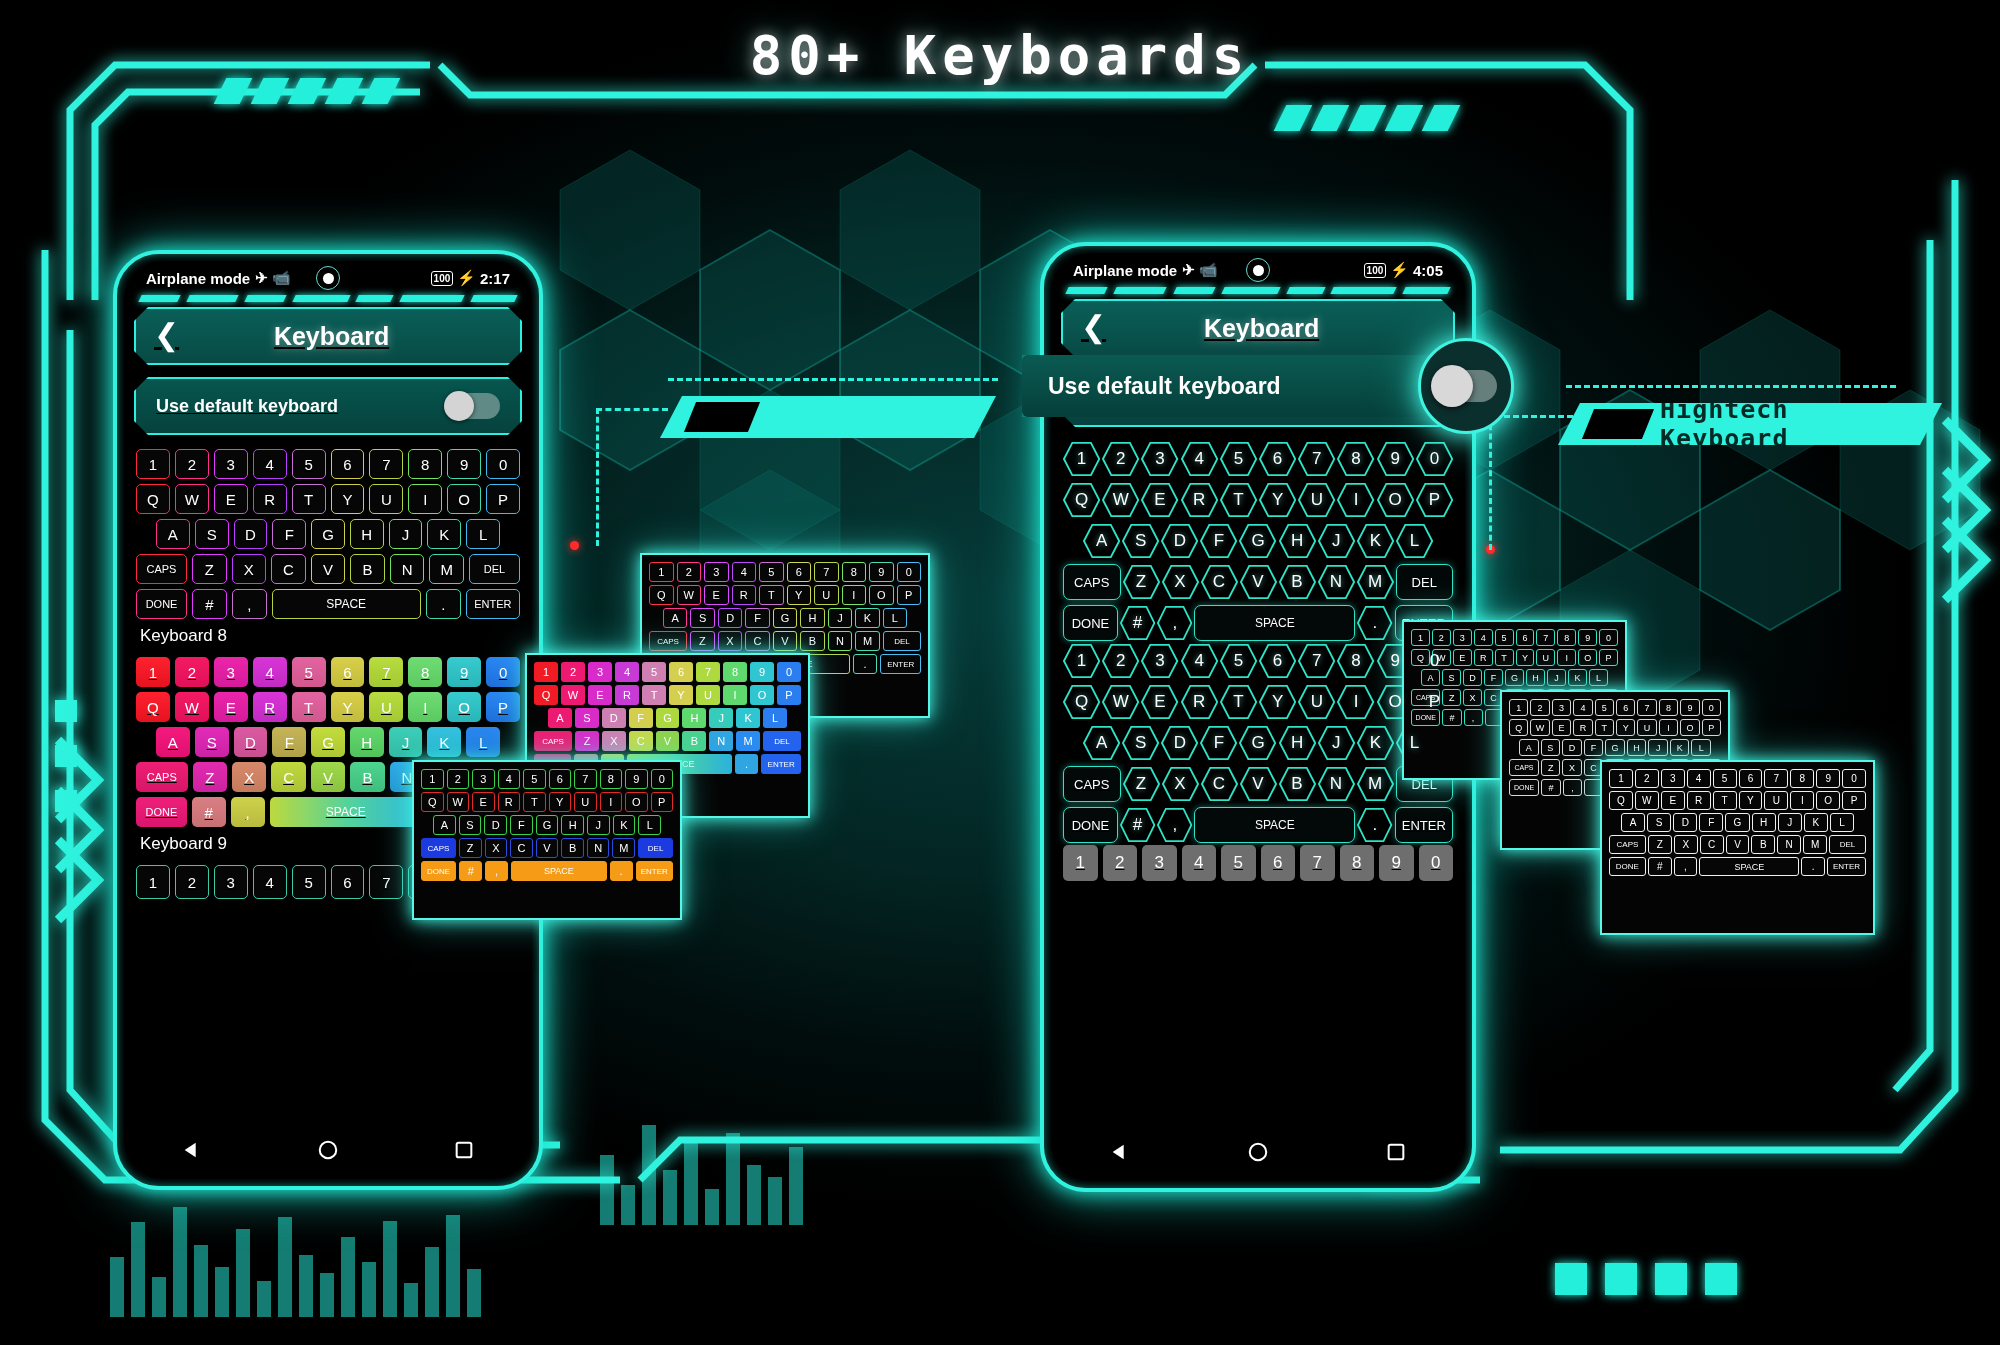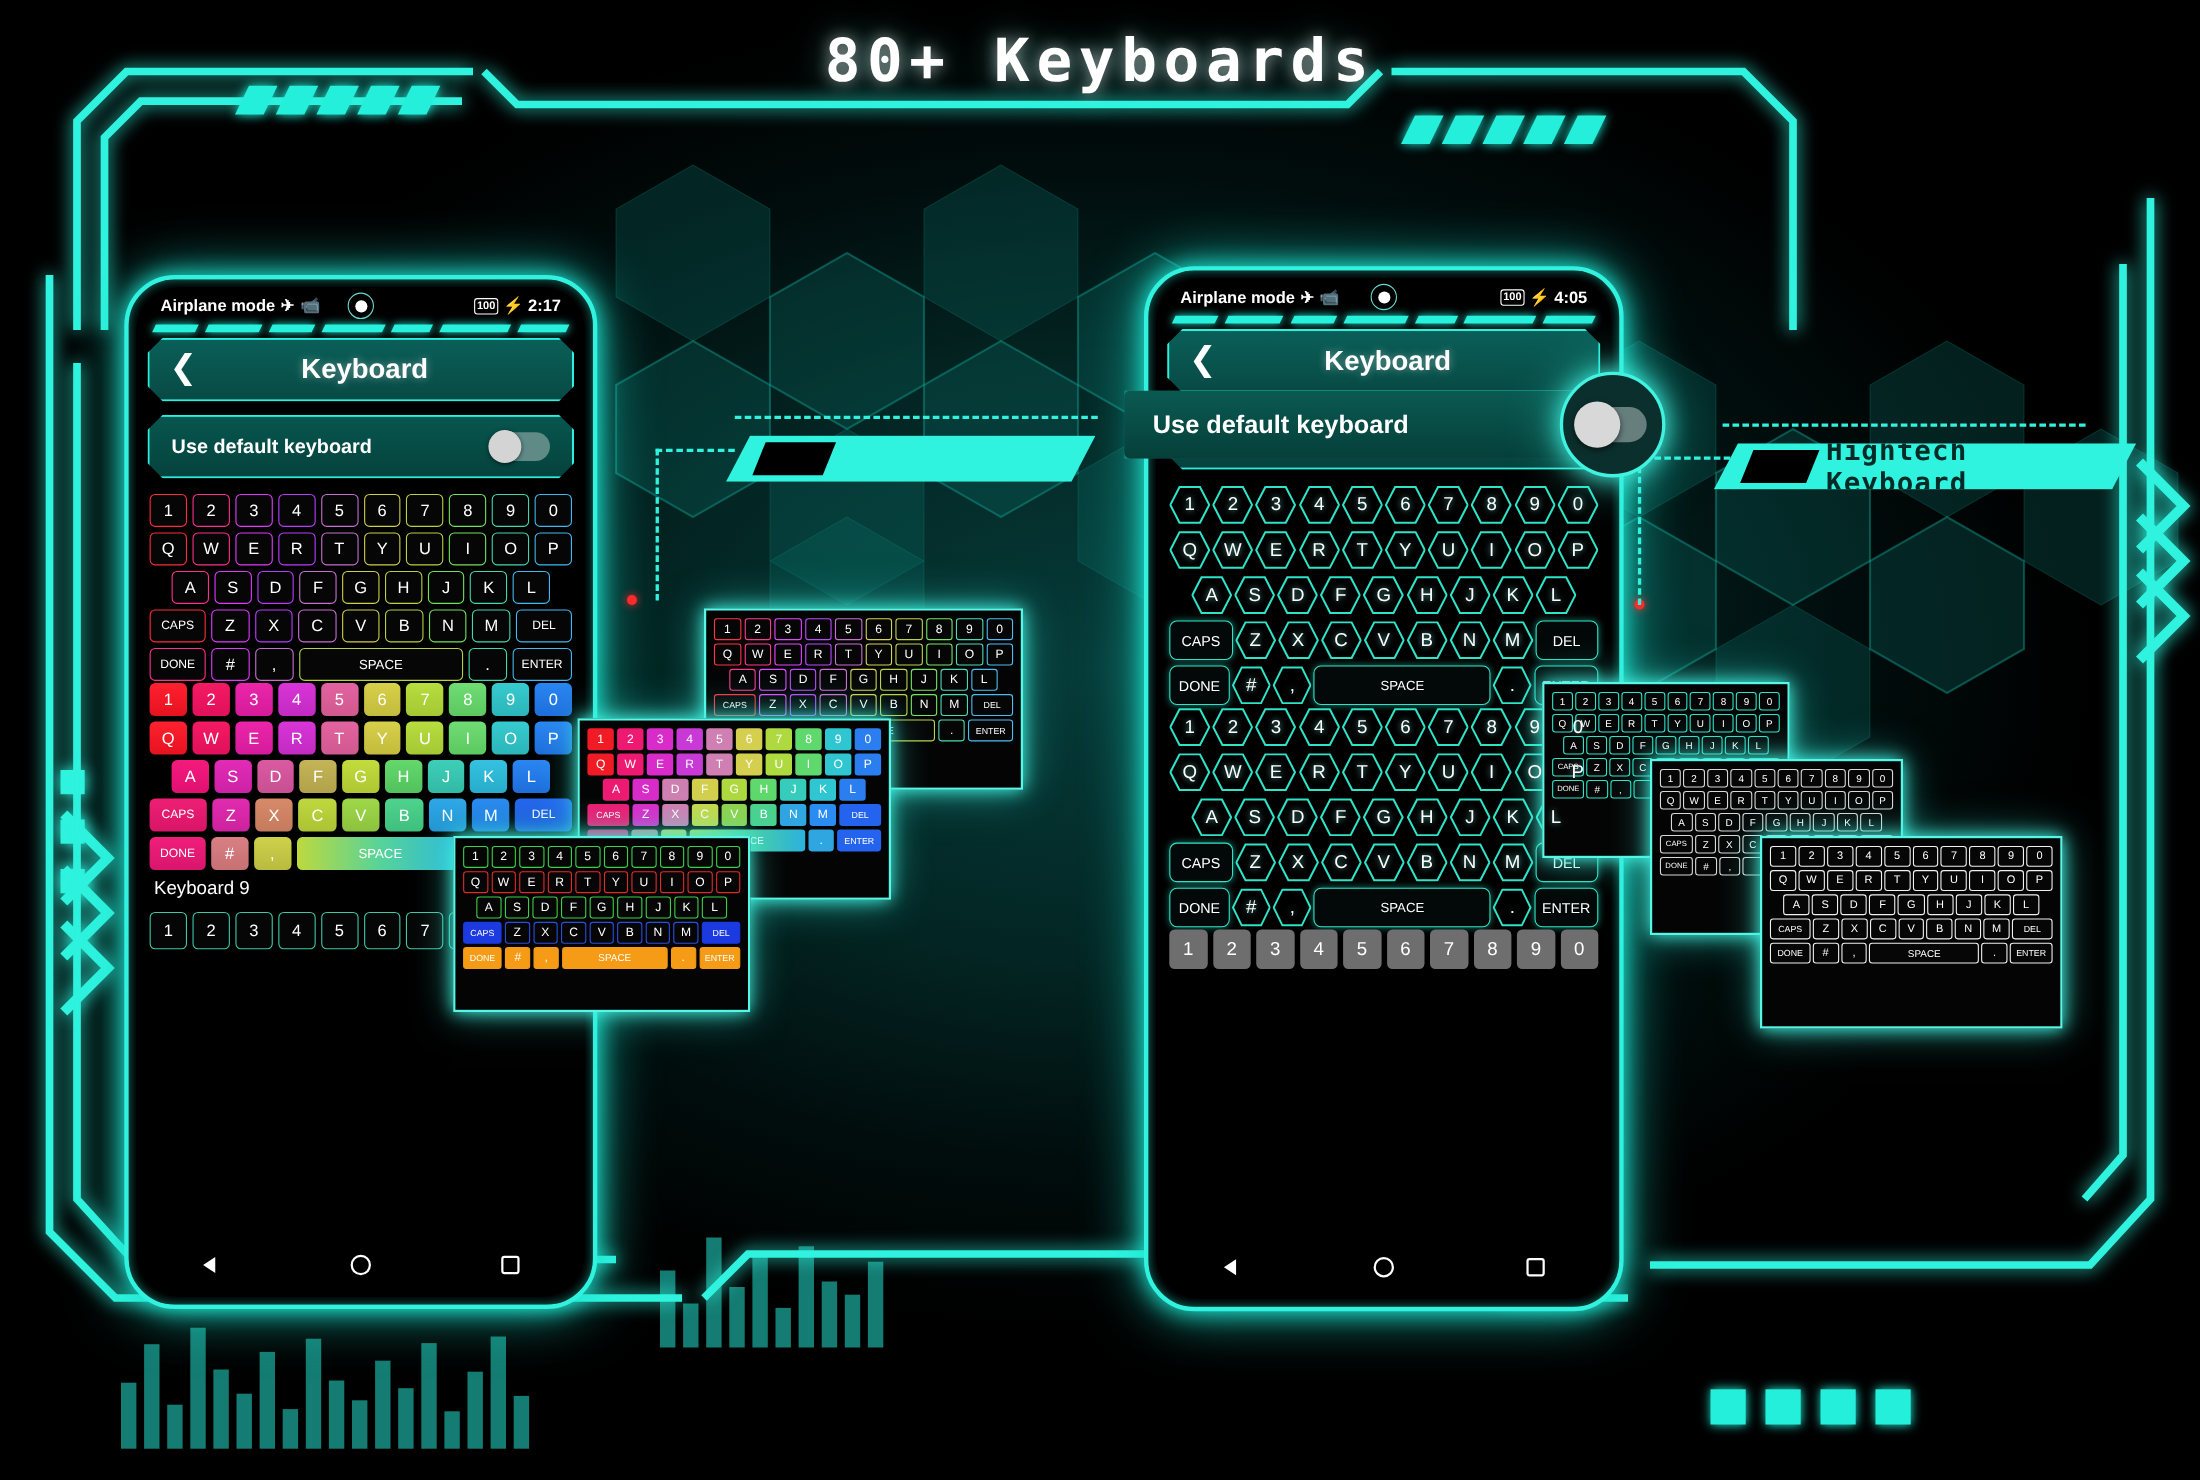--- a/index.html
+++ b/index.html
@@ -35,7 +35,7 @@
     box-shadow:0 0 20px #1fe6d2, 0 0 52px rgba(31,230,210,.75), inset 0 0 10px rgba(40,245,224,.5);
     overflow:hidden;
   }
-  .screen{ position:absolute; inset:7px; border-radius:40px; background:#000; overflow:hidden; }
+  .screen{ position:absolute; inset:7px; border-radius:40px; background:#000; overflow:hidden;text-decoration:underline; }
 
   .statusbar{
     height:34px; display:flex; align-items:center; justify-content:space-between;

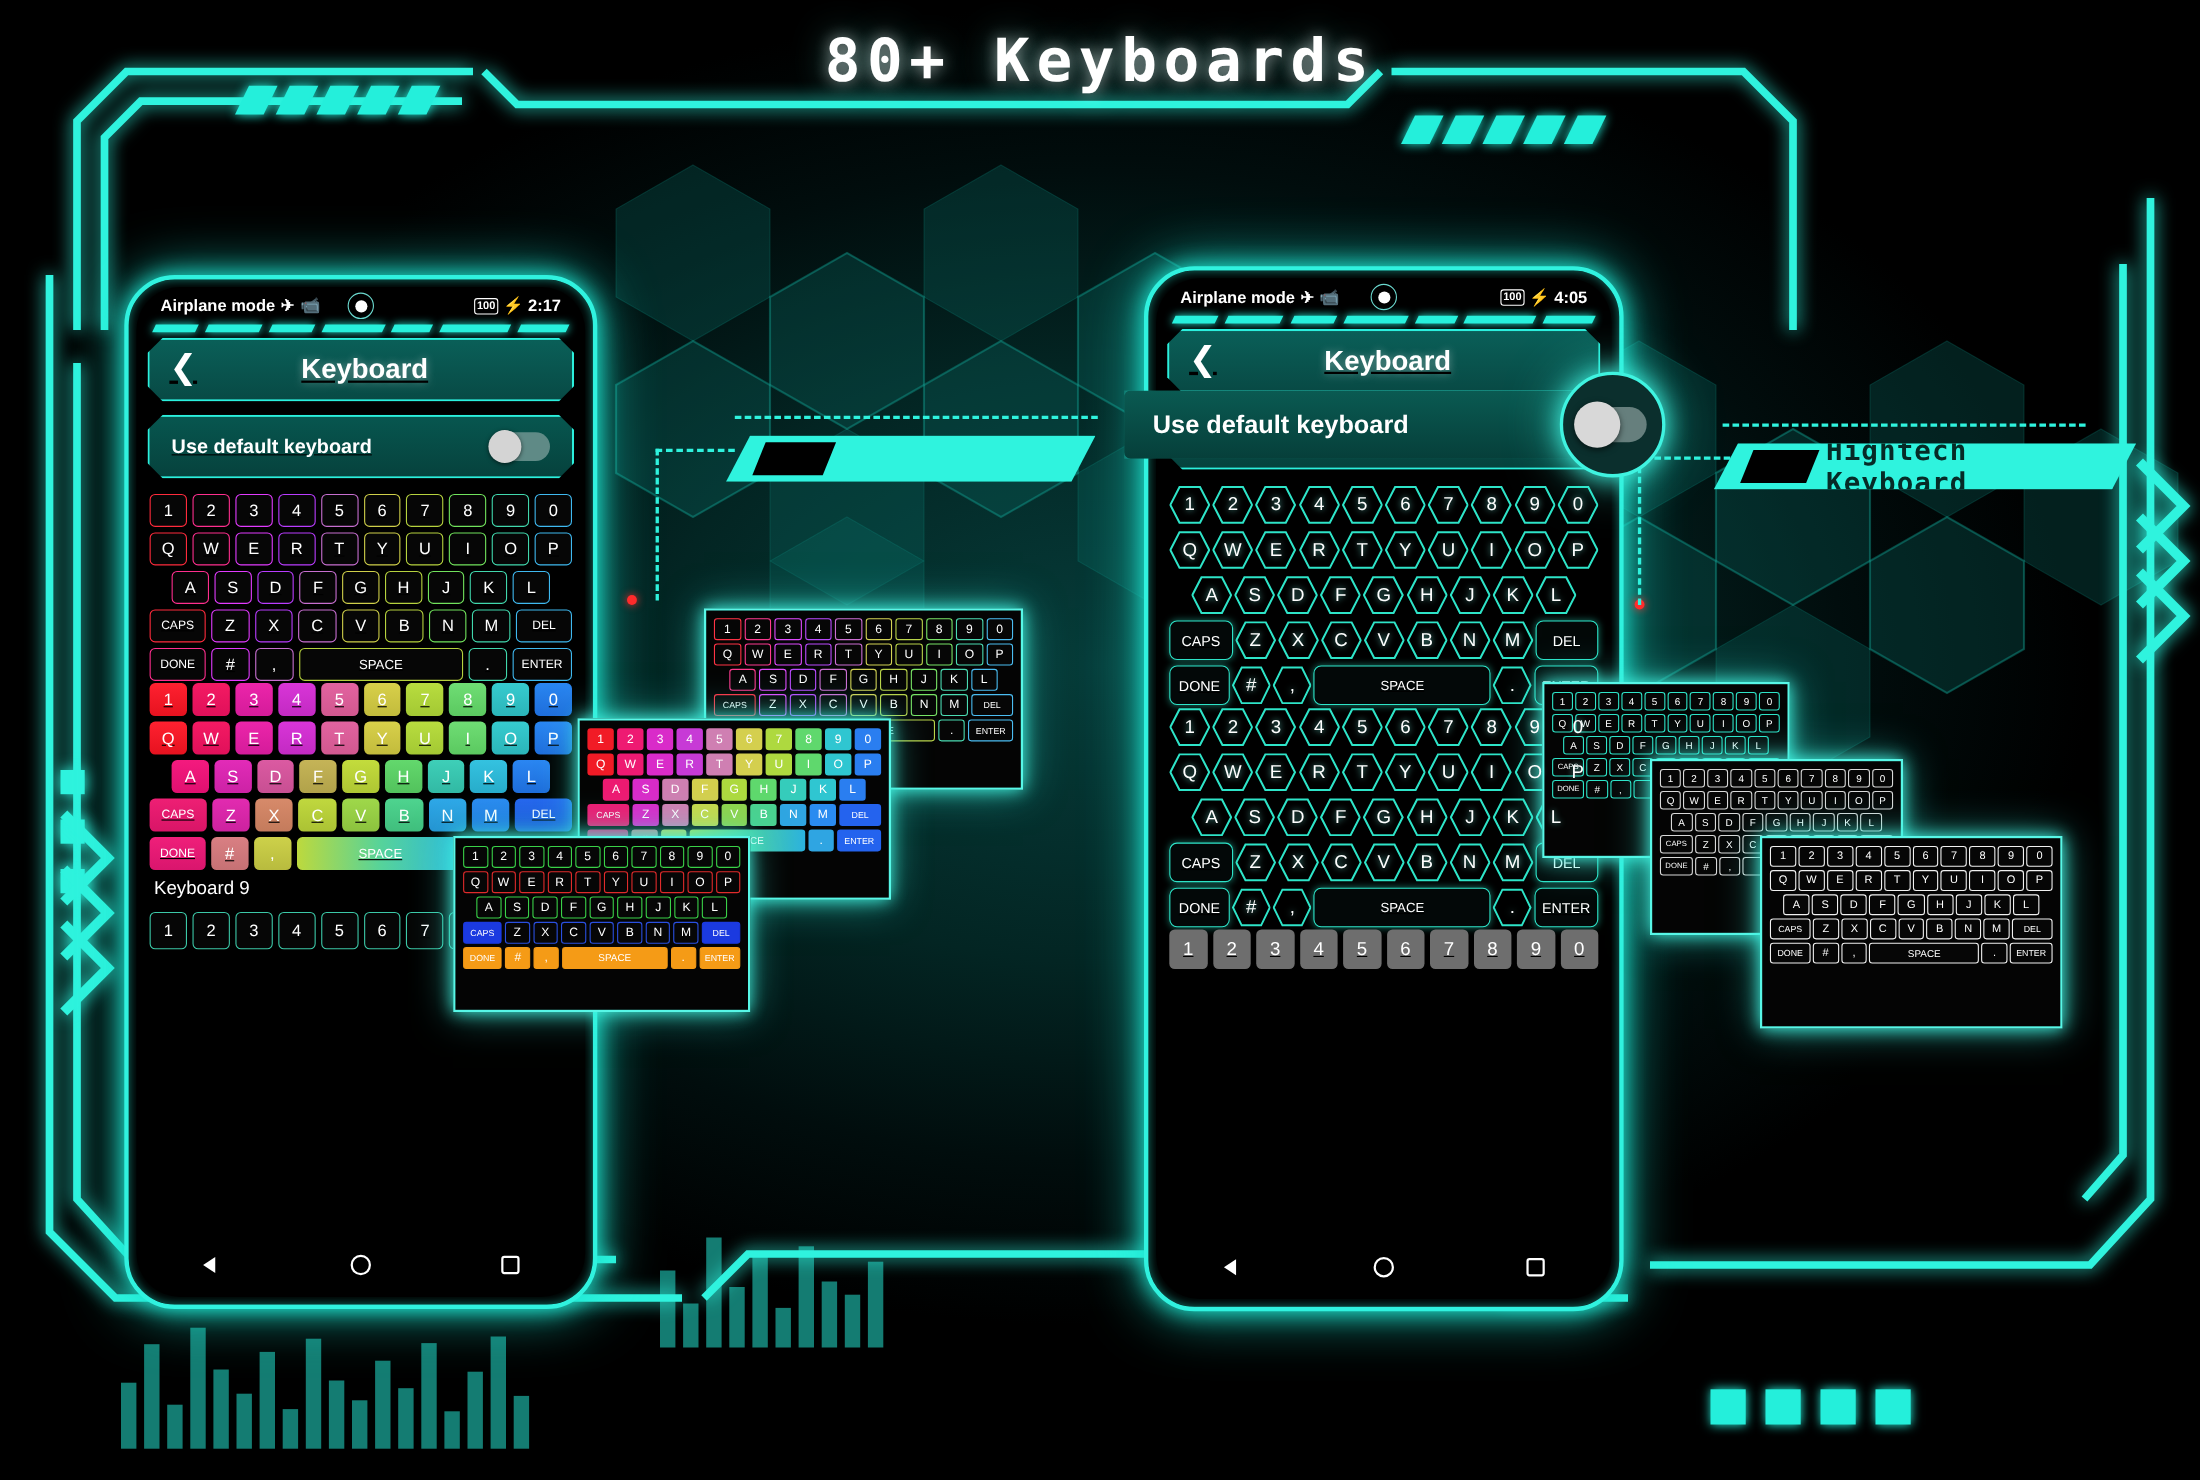--- a/index.html
+++ b/index.html
@@ -382,6 +382,7 @@
           <div class="key" style="border-color:#3fb9f0;flex:1.6;font-size:11px">ENTER</div>
         </div>
       </div>
+      <div class="kblabel">Keyboard 8</div>
     </div>
 
     <div class="kbsection" style="margin-top:2px">

